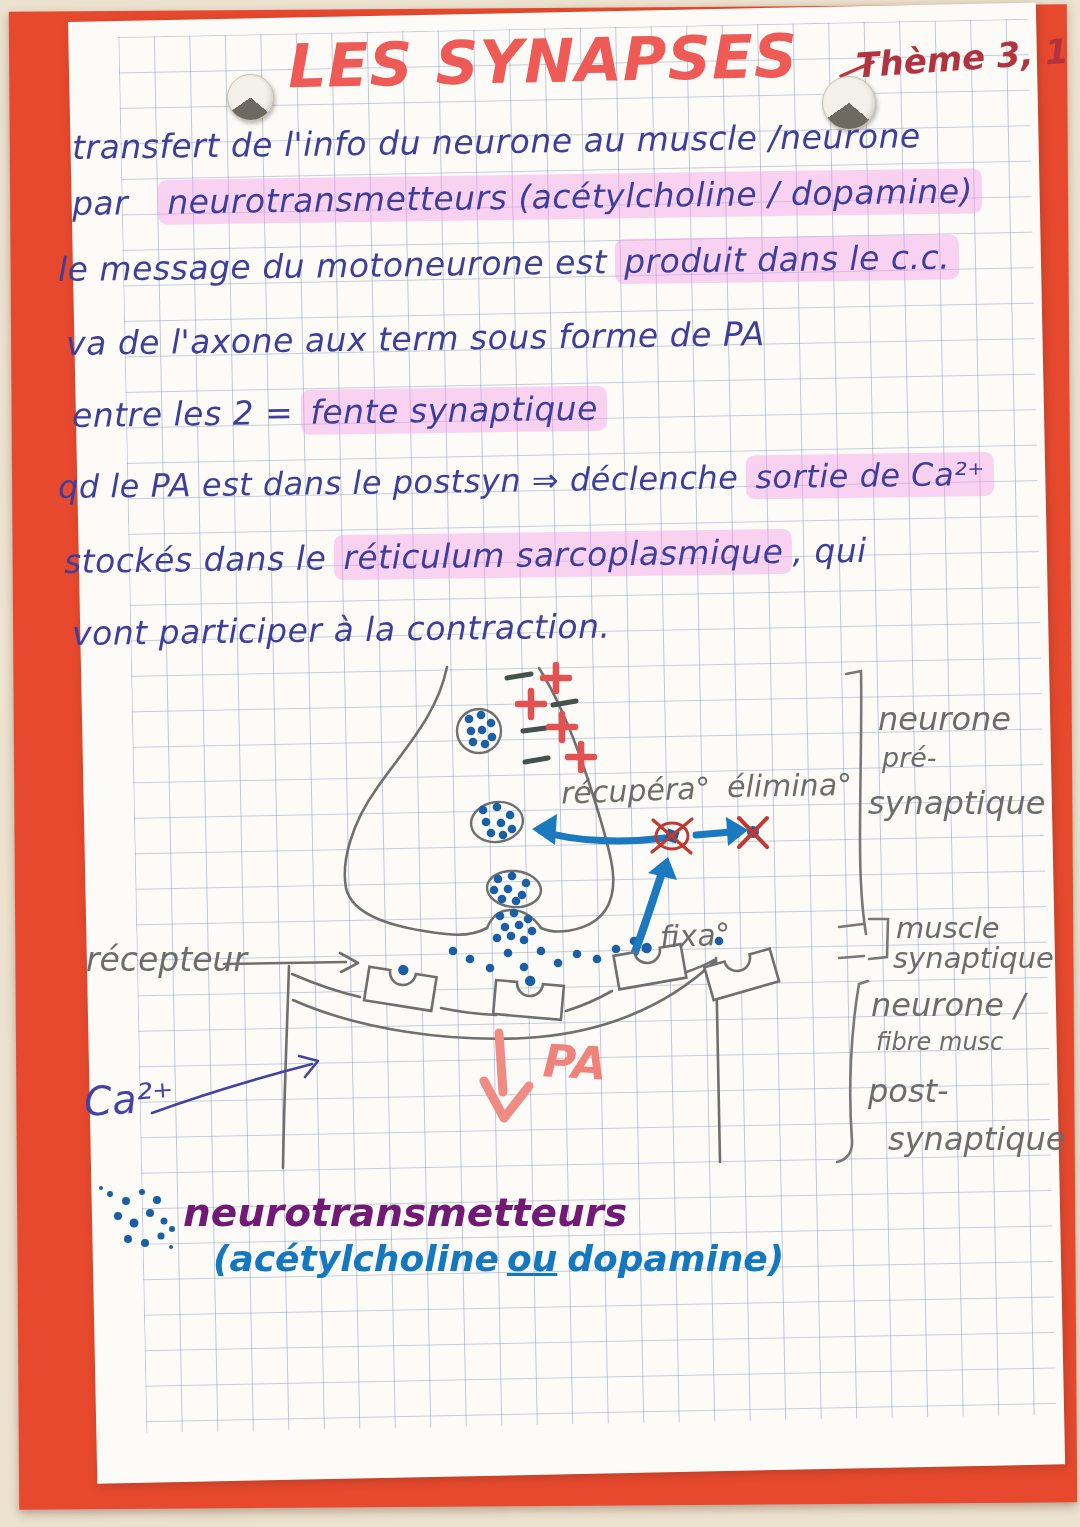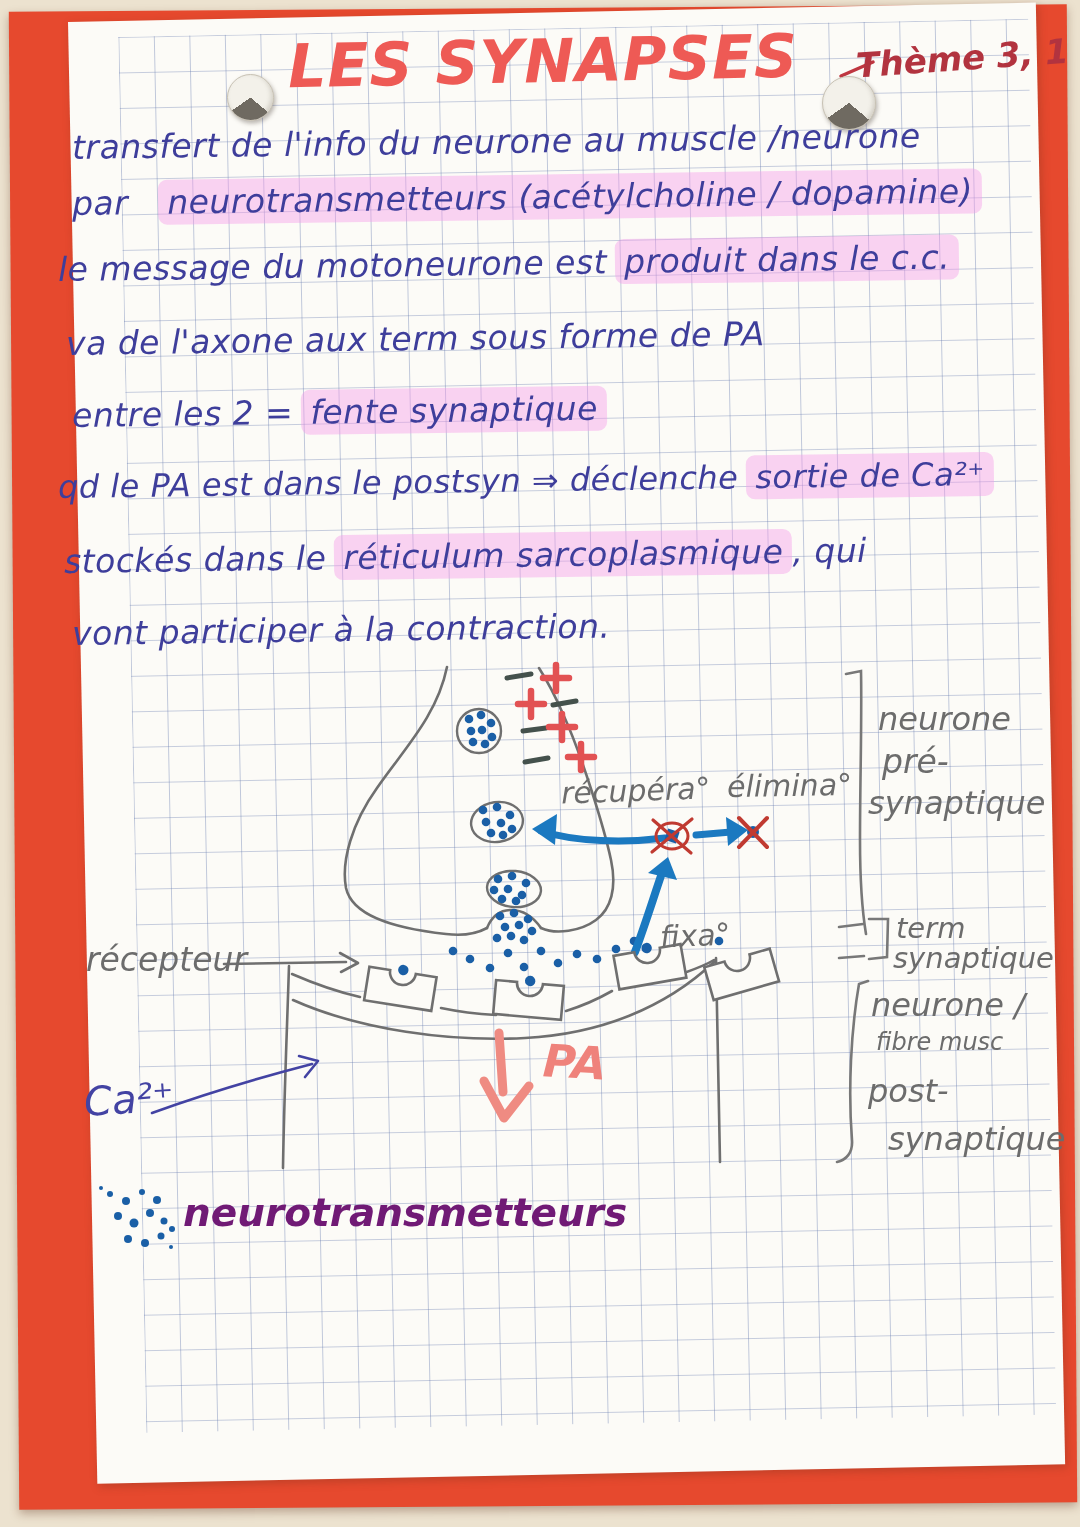--- a/index.html
+++ b/index.html
@@ -55,7 +55,7 @@
   .lab-fixa{left:660px;top:918px;font-size:30px;transform:rotate(-3deg);}
   .lab-recept{left:70px;top:940px;font-size:33px;margin-left:16px;}
   .lab-pre1{left:878px;top:700px;font-size:32px;text-align:center;}
-  .lab-pre2{left:882px;top:742px;font-size:33px;}
+  .lab-pre2{left:882px;top:742px;font-size:27px;}
   .lab-pre3{left:868px;top:784px;font-size:32px;}
   .lab-fen1{left:896px;top:911px;font-size:29px;}
   .lab-fen2{left:893px;top:941px;font-size:29px;}

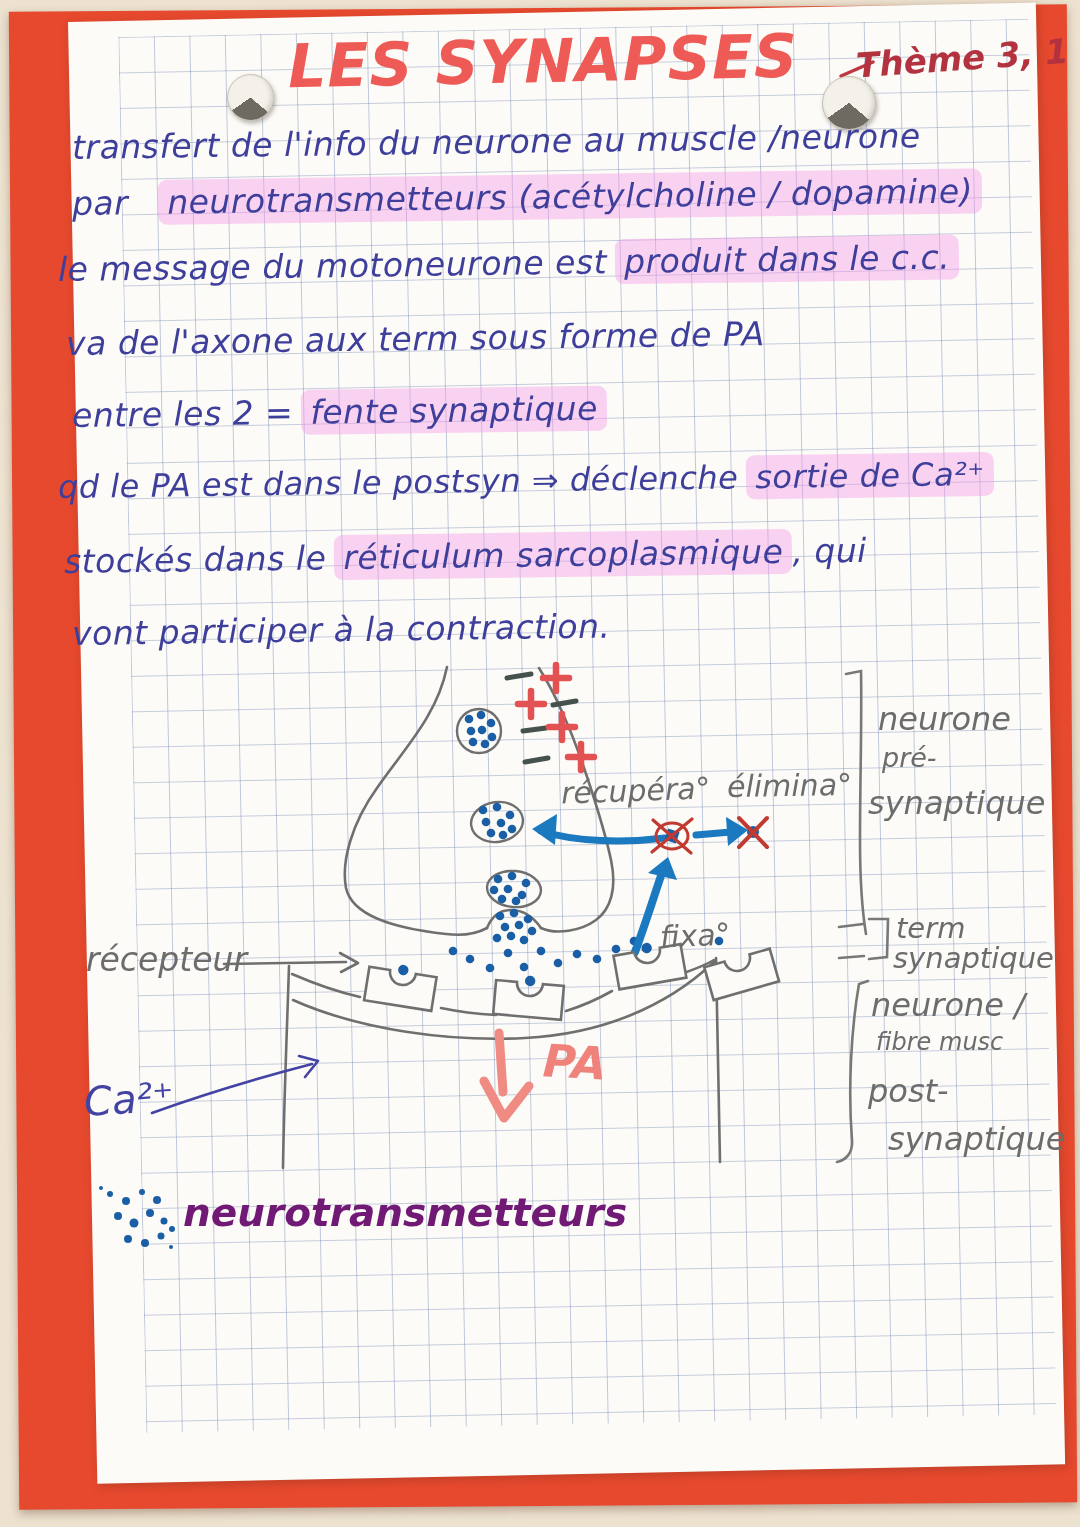--- a/index.html
+++ b/index.html
@@ -276,7 +276,7 @@
   <div class="txt pencil lab-pre1">neurone</div>
   <div class="txt pencil lab-pre2">pré-</div>
   <div class="txt pencil lab-pre3">synaptique</div>
-  <div class="txt pencil lab-fen1">term</div>
+  <div class="txt pencil lab-fen1">muscle</div>
   <div class="txt pencil lab-fen2">synaptique</div>
   <div class="txt pencil lab-post1">neurone /</div>
   <div class="txt pencil lab-post2">fibre musc</div>

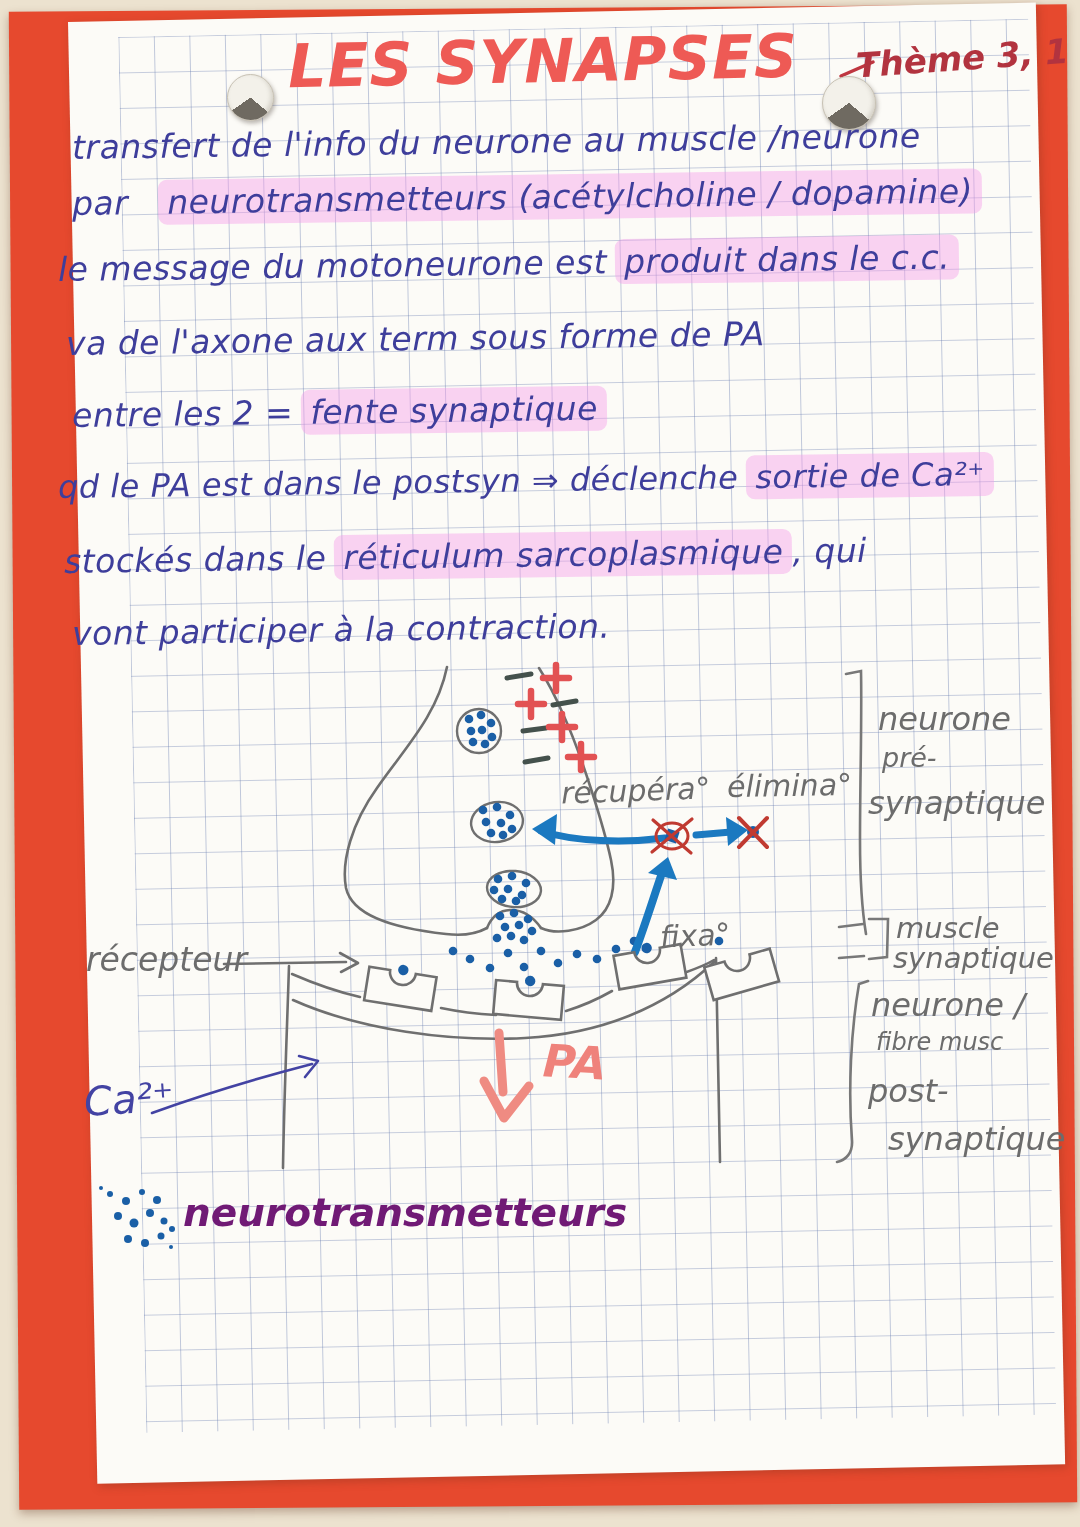--- a/index.html
+++ b/index.html
@@ -286,6 +286,7 @@
   <div class="txt lab-pa">PA</div>
 
   <div class="txt legend-title">neurotransmetteurs</div>
+  <div class="txt legend-sub"><span>(acétylcholine</span><span class="ou">ou</span><span>dopamine)</span></div>
 
 </div>
 

